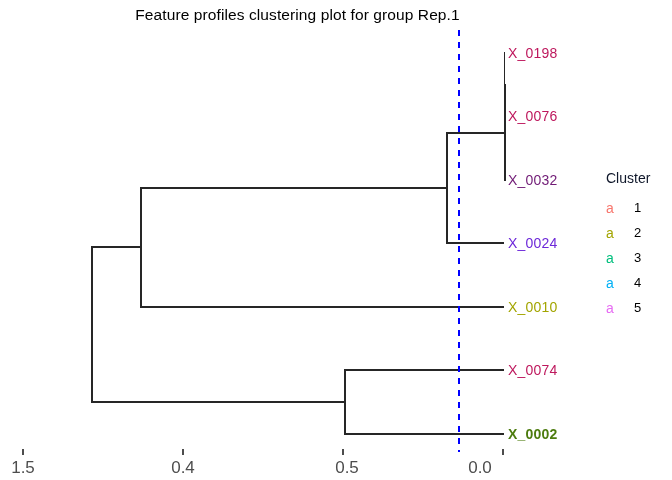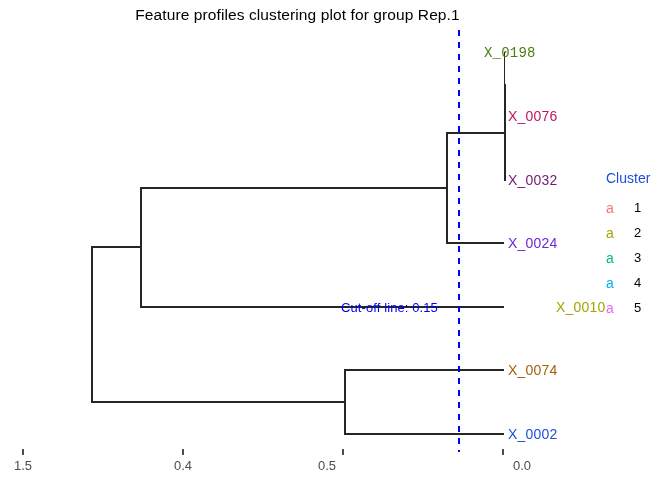--- a/index.html
+++ b/index.html
@@ -119,7 +119,7 @@
     </g>
   </svg>
 
-  <div class="leaf-label" style="left:484px; top:45px; color:#4d7c0f;font-family:Liberation Mono, monospace;">X_0198</div>
+  <div class="leaf-label" style="left:508px; top:45px; color:#be185d;">X_0198</div>
   <div class="leaf-label" style="left:508px; top:108px; color:#be185d;">X_0076</div>
   <div class="leaf-label" style="left:508px; top:172px; color:#701a75;">X_0032</div>
   <div class="leaf-label" style="left:508px; top:235px; color:#6d28d9;">X_0024</div>

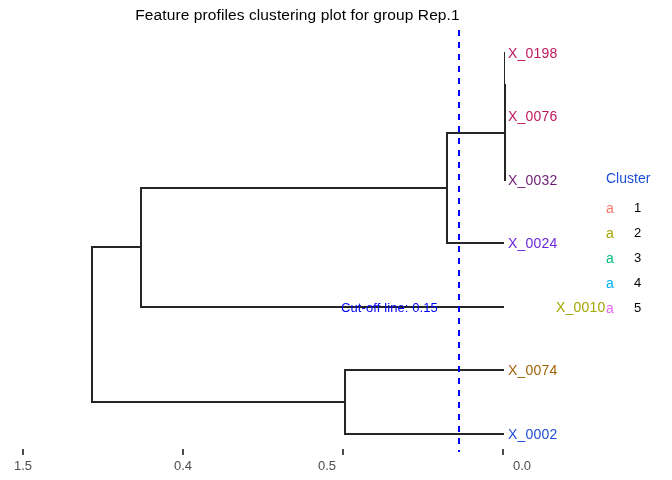--- a/index.html
+++ b/index.html
@@ -64,7 +64,7 @@
   }
   #legend-title {
     font-size: 14px;
-    color: #1d4ed8;
+    color: #0f172a;
     margin: 0 0 9px 0;
     white-space: nowrap;
   }

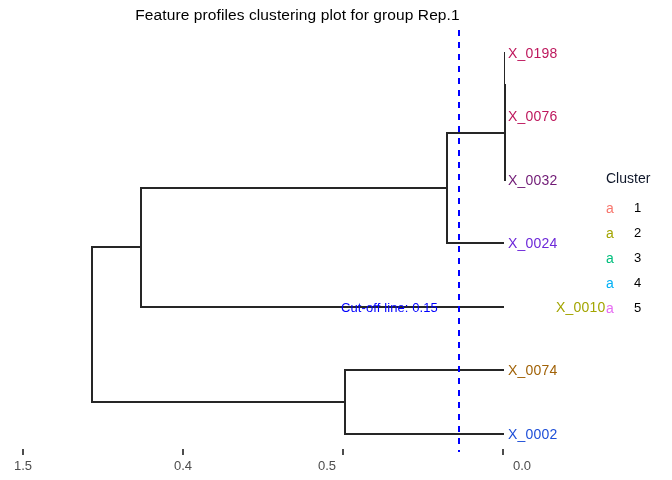--- a/index.html
+++ b/index.html
@@ -127,7 +127,6 @@
   <div class="leaf-label" style="left:508px; top:362px; color:#a16207;">X_0074</div>
   <div class="leaf-label" style="left:508px; top:426px; color:#1d4ed8;">X_0002</div>
 
-  <div id="cutoff-annotation" style="left:341px; top:300px;">Cut-off line: 0.15</div>
 
   <div class="axis-tick-label" style="left:23px; top:458px;">1.5</div>
   <div class="axis-tick-label" style="left:183px; top:458px;">0.4</div>

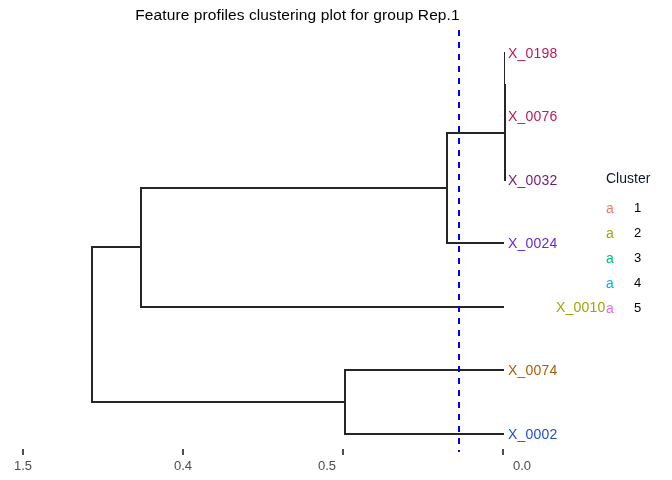--- a/index.html
+++ b/index.html
@@ -123,7 +123,7 @@
   <div class="leaf-label" style="left:508px; top:108px; color:#be185d;">X_0076</div>
   <div class="leaf-label" style="left:508px; top:172px; color:#701a75;">X_0032</div>
   <div class="leaf-label" style="left:508px; top:235px; color:#6d28d9;">X_0024</div>
-  <div class="leaf-label" style="left:508px; top:299px; color:#A3A500;margin-left:48px;">X_0010</div>
+  <div class="leaf-label" style="left:508px; top:299px; color:#A3A500;">X_0010</div>
   <div class="leaf-label" style="left:508px; top:362px; color:#a16207;">X_0074</div>
   <div class="leaf-label" style="left:508px; top:426px; color:#1d4ed8;">X_0002</div>
 

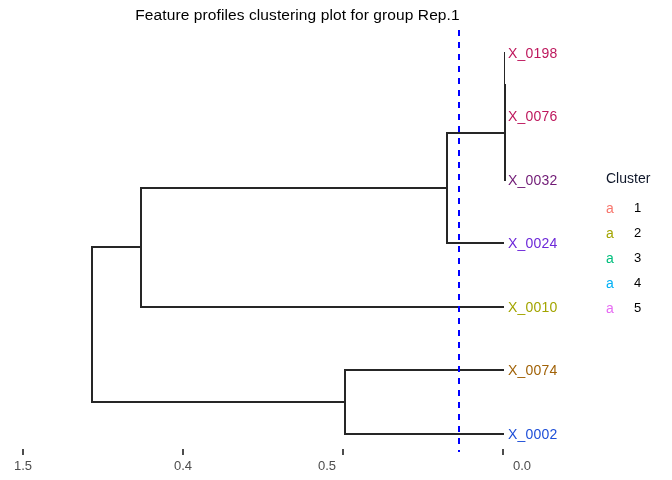--- a/index.html
+++ b/index.html
@@ -124,7 +124,7 @@
   <div class="leaf-label" style="left:508px; top:172px; color:#701a75;">X_0032</div>
   <div class="leaf-label" style="left:508px; top:235px; color:#6d28d9;">X_0024</div>
   <div class="leaf-label" style="left:508px; top:299px; color:#A3A500;">X_0010</div>
-  <div class="leaf-label" style="left:508px; top:362px; color:#a16207;">X_0074</div>
+  <div class="leaf-label" style="left:508px; top:362px; color:#be185d;">X_0074</div>
   <div class="leaf-label" style="left:508px; top:426px; color:#1d4ed8;">X_0002</div>
 
 

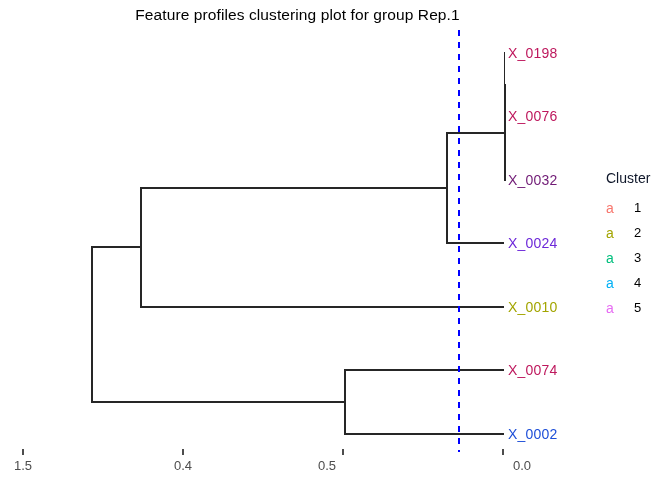--- a/index.html
+++ b/index.html
@@ -125,7 +125,7 @@
   <div class="leaf-label" style="left:508px; top:235px; color:#6d28d9;">X_0024</div>
   <div class="leaf-label" style="left:508px; top:299px; color:#A3A500;">X_0010</div>
   <div class="leaf-label" style="left:508px; top:362px; color:#be185d;">X_0074</div>
-  <div class="leaf-label" style="left:508px; top:426px; color:#1d4ed8;">X_0002</div>
+  <div class="leaf-label" style="left:508px; top:426px; color:#4d7c0f;font-weight:bold;">X_0002</div>
 
 
   <div class="axis-tick-label" style="left:23px; top:458px;">1.5</div>

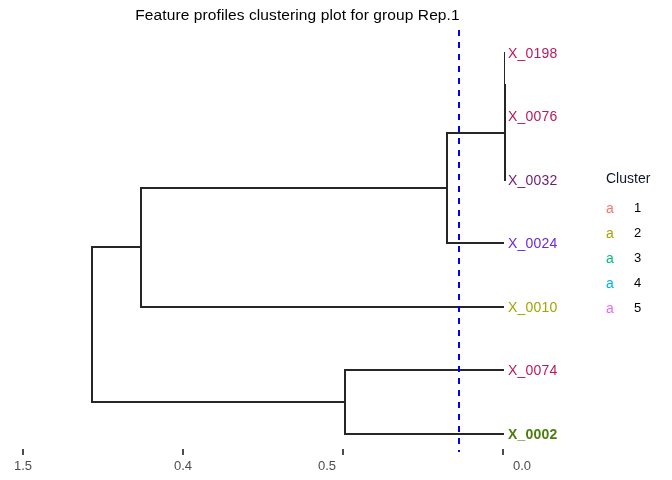--- a/index.html
+++ b/index.html
@@ -44,7 +44,7 @@
   }
   .axis-tick-label {
     position: absolute;
-    font-size: 13px;
+    font-size: 17px;
     color: #4d4d4d;
     white-space: nowrap;
     transform: translateX(-50%);

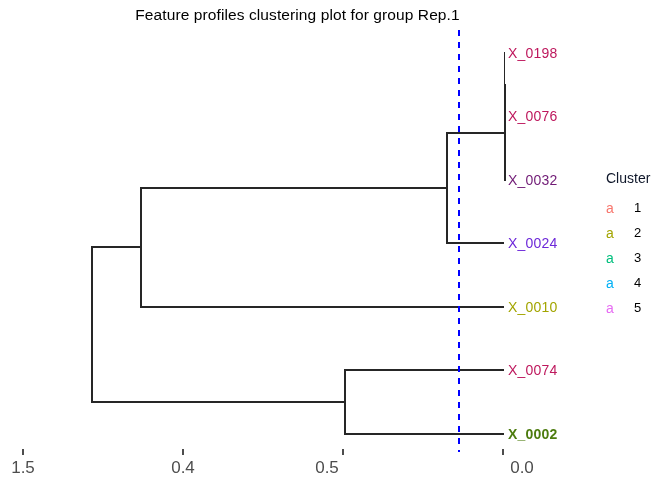--- a/index.html
+++ b/index.html
@@ -130,7 +130,7 @@
 
   <div class="axis-tick-label" style="left:23px; top:458px;">1.5</div>
   <div class="axis-tick-label" style="left:183px; top:458px;">0.4</div>
-  <div class="axis-tick-label" style="left:327px; top:458px;">0.5</div>
+  <div class="axis-tick-label" style="left:347px; top:458px;">0.5</div>
   <div class="axis-tick-label" style="left:522px; top:458px;">0.0</div>
 
   <div id="legend">

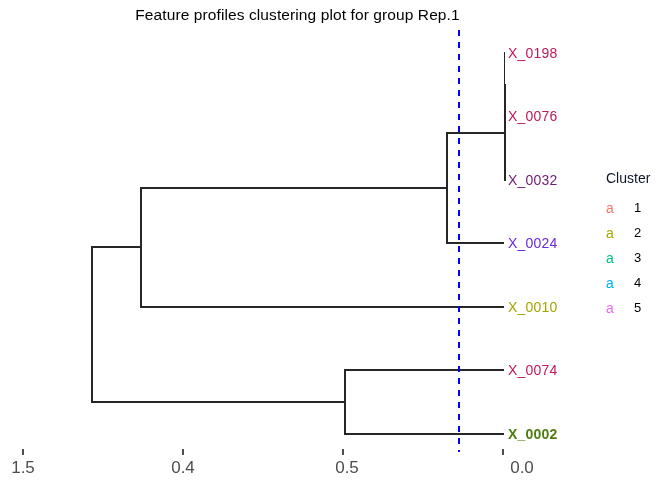--- a/index.html
+++ b/index.html
@@ -131,7 +131,7 @@
   <div class="axis-tick-label" style="left:23px; top:458px;">1.5</div>
   <div class="axis-tick-label" style="left:183px; top:458px;">0.4</div>
   <div class="axis-tick-label" style="left:347px; top:458px;">0.5</div>
-  <div class="axis-tick-label" style="left:522px; top:458px;">0.0</div>
+  <div class="axis-tick-label" style="left:480px; top:458px;">0.0</div>
 
   <div id="legend">
     <div id="legend-title">Cluster</div>

